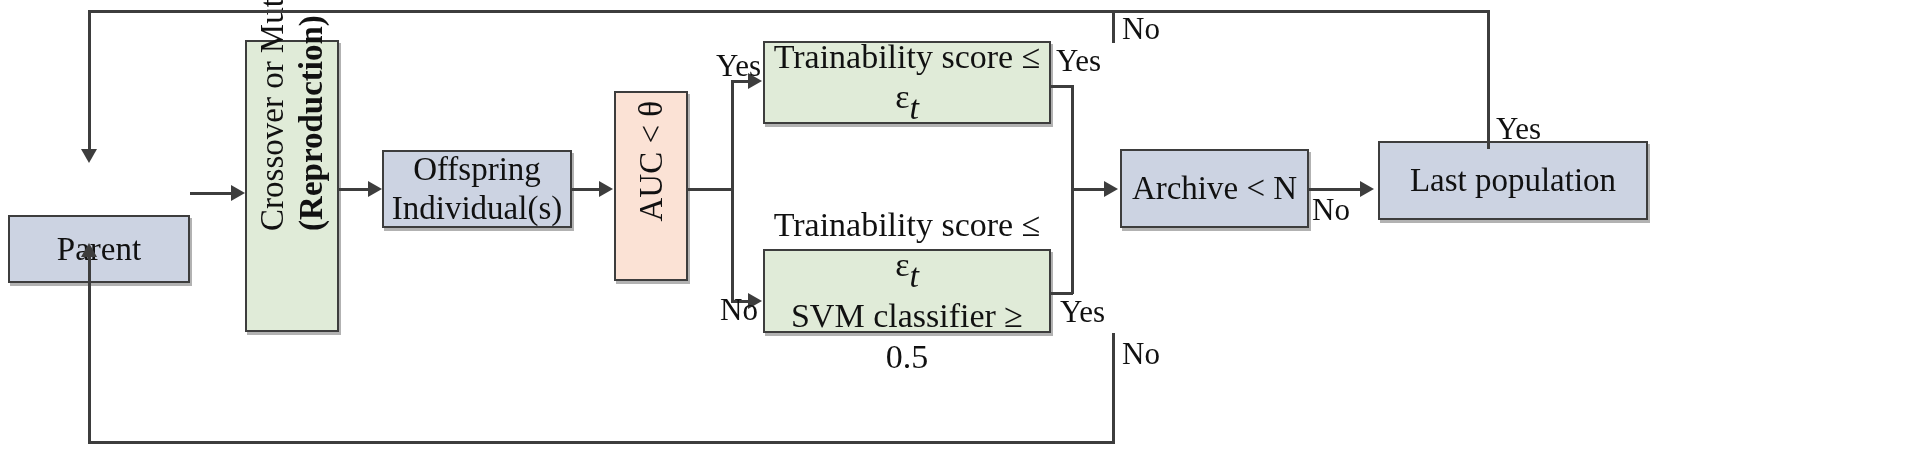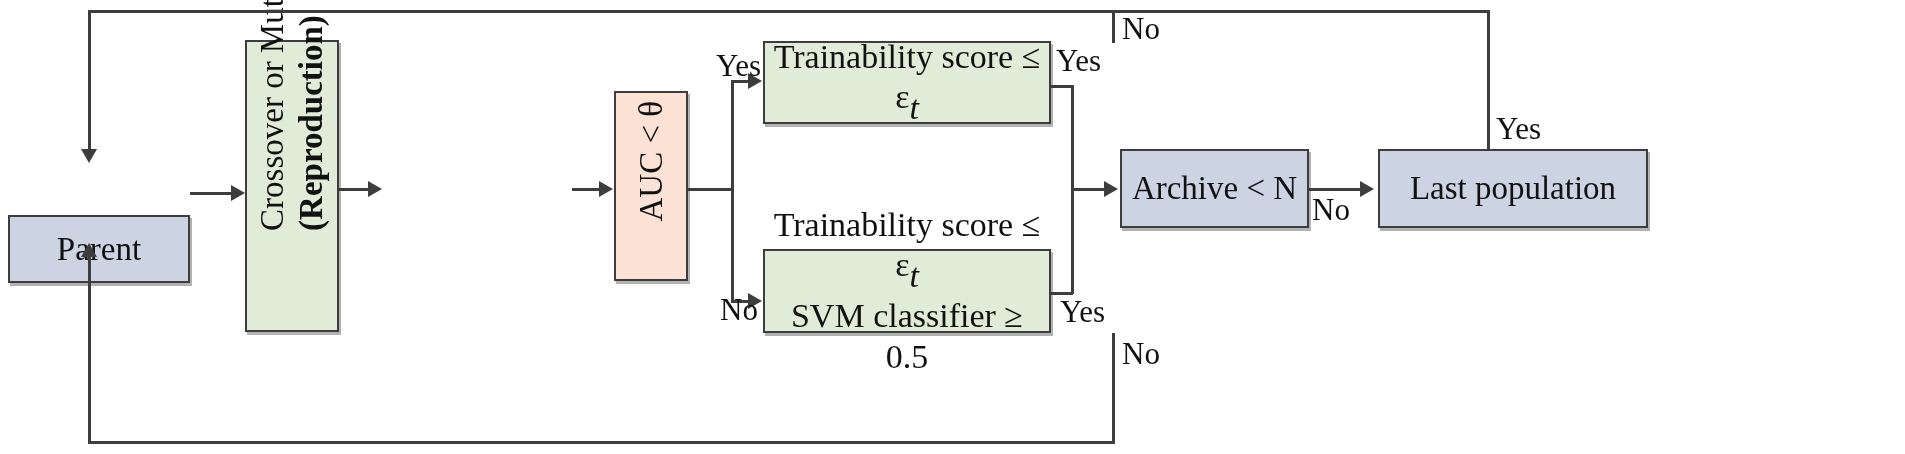--- a/index.html
+++ b/index.html
@@ -92,6 +92,12 @@
     </span>
   </div>
 
+  <div class="node blue" style="left:382px; top:150px; width:190px; height:78px;">
+    <span class="inner">
+      <span class="t1">Offspring</span><br>
+      <span class="t1">Individual(s)</span>
+    </span>
+  </div>
 
   <div class="node peach vert" style="left:614px; top:91px; width:74px; height:190px;">
     <span class="inner t1">AUC &lt; θ</span>

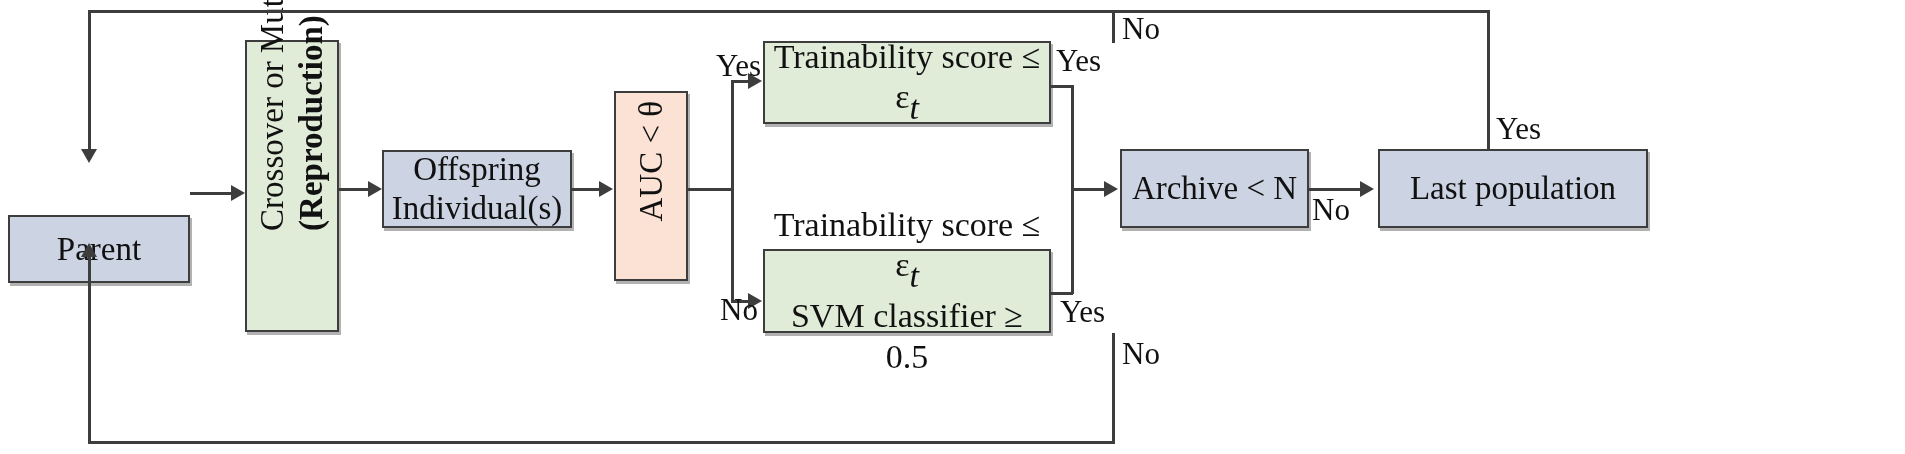--- a/index.html
+++ b/index.html
@@ -120,7 +120,7 @@
     <span class="inner t1">Archive &lt; N</span>
   </div>
 
-  <div class="node blue" style="left:1378px; top:149px; width:270px; height:79px;">
+  <div class="node blue" style="left:1378px; top:141px; width:270px; height:79px;">
     <span class="inner t1">Last population</span>
   </div>
 

